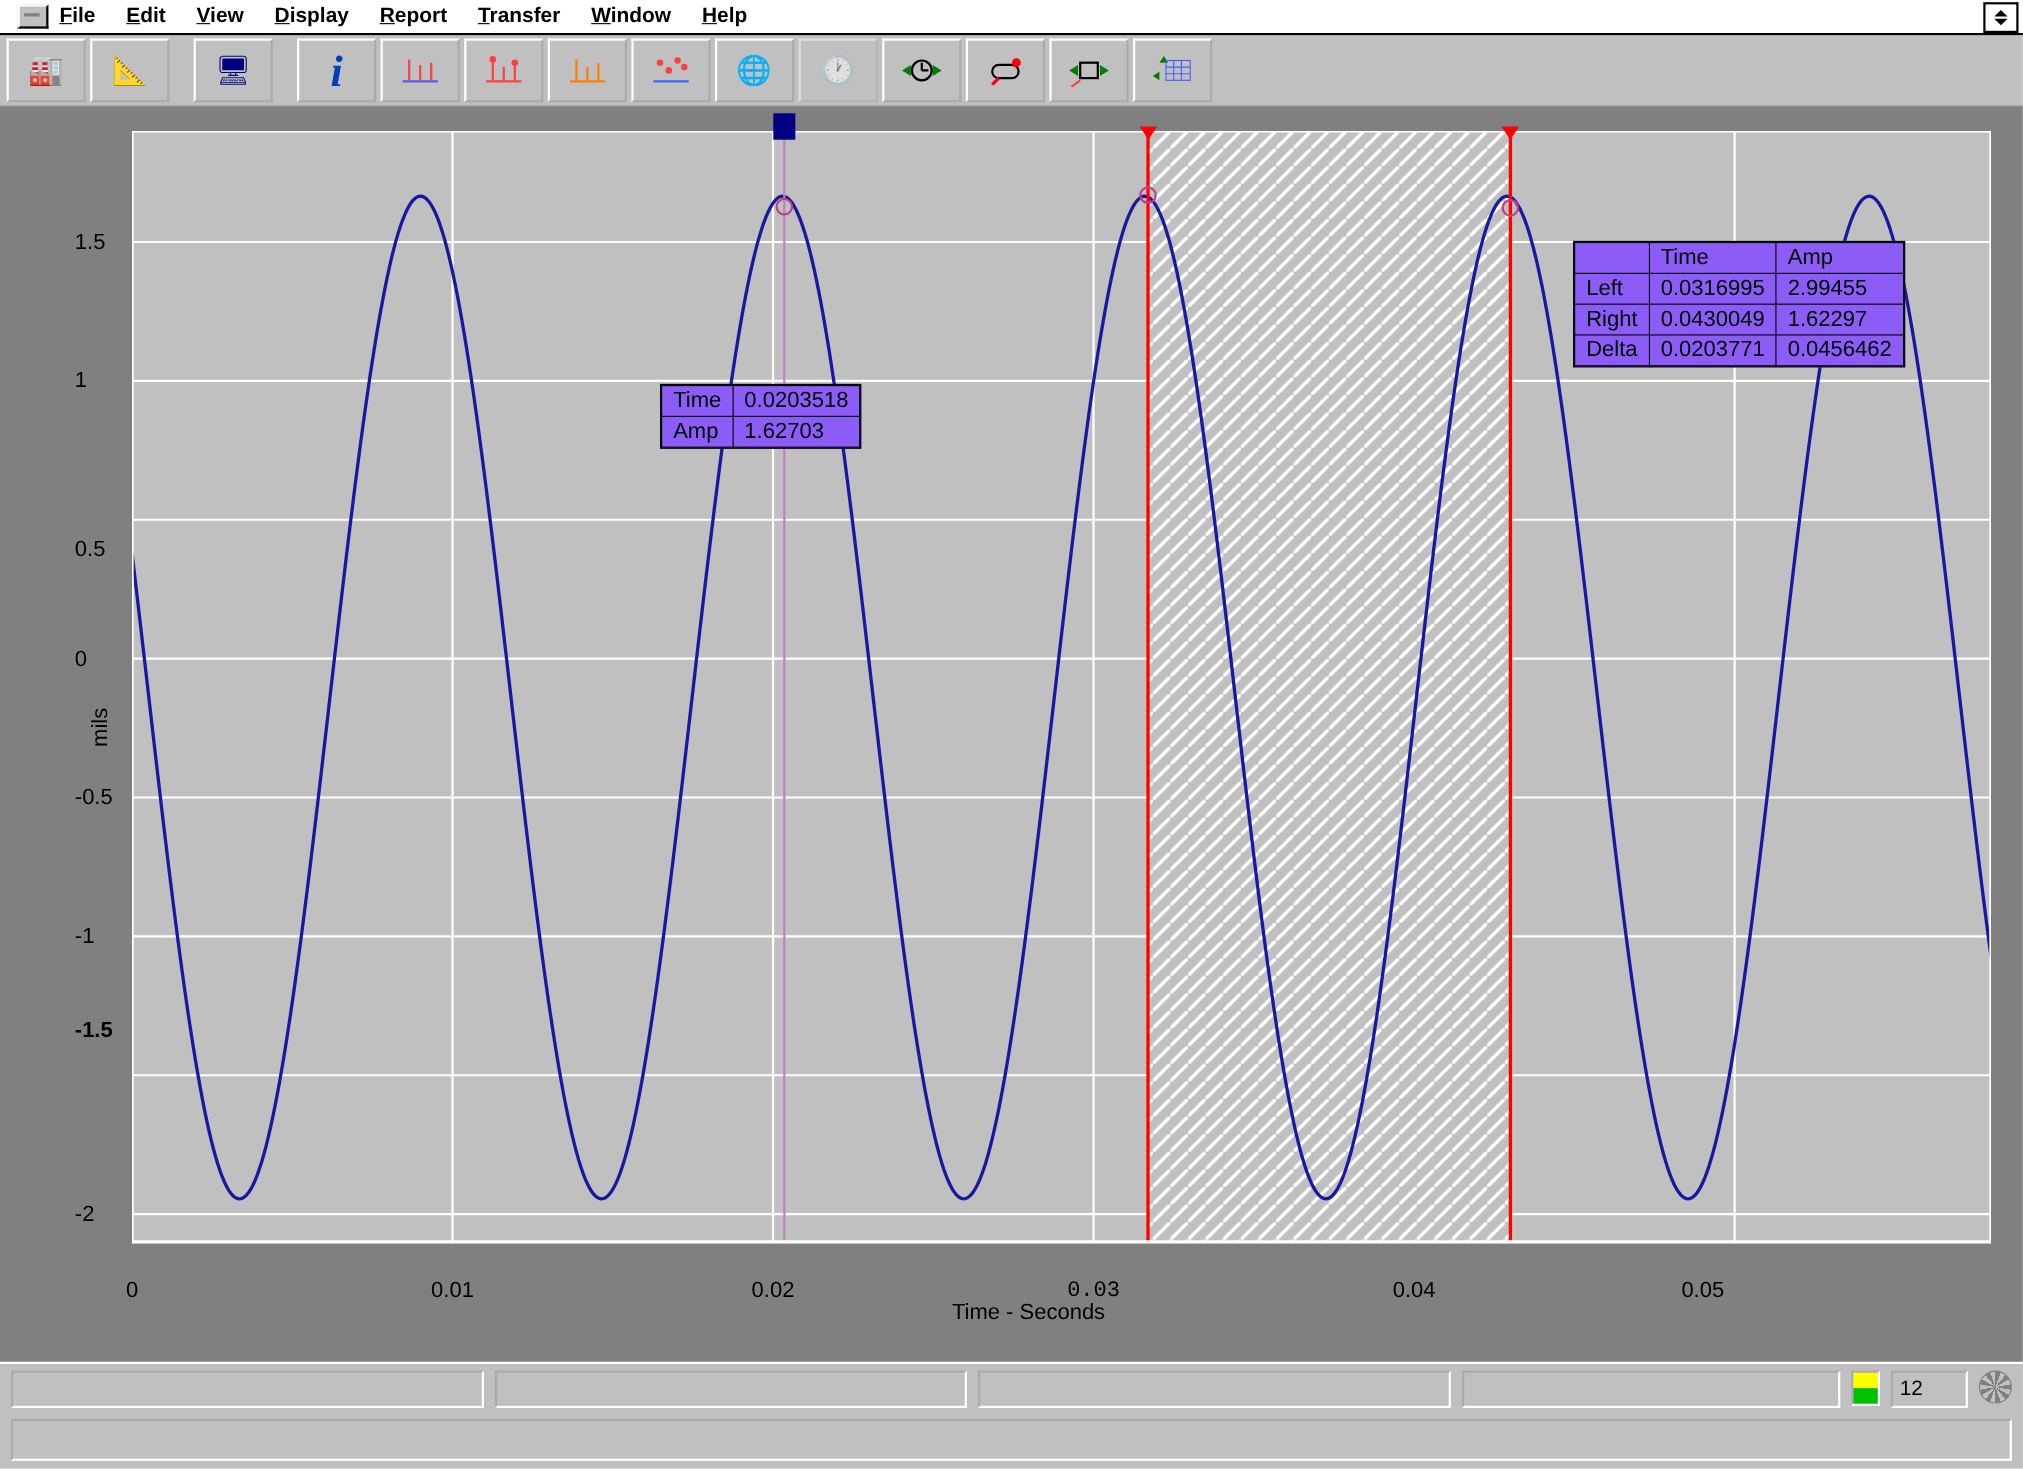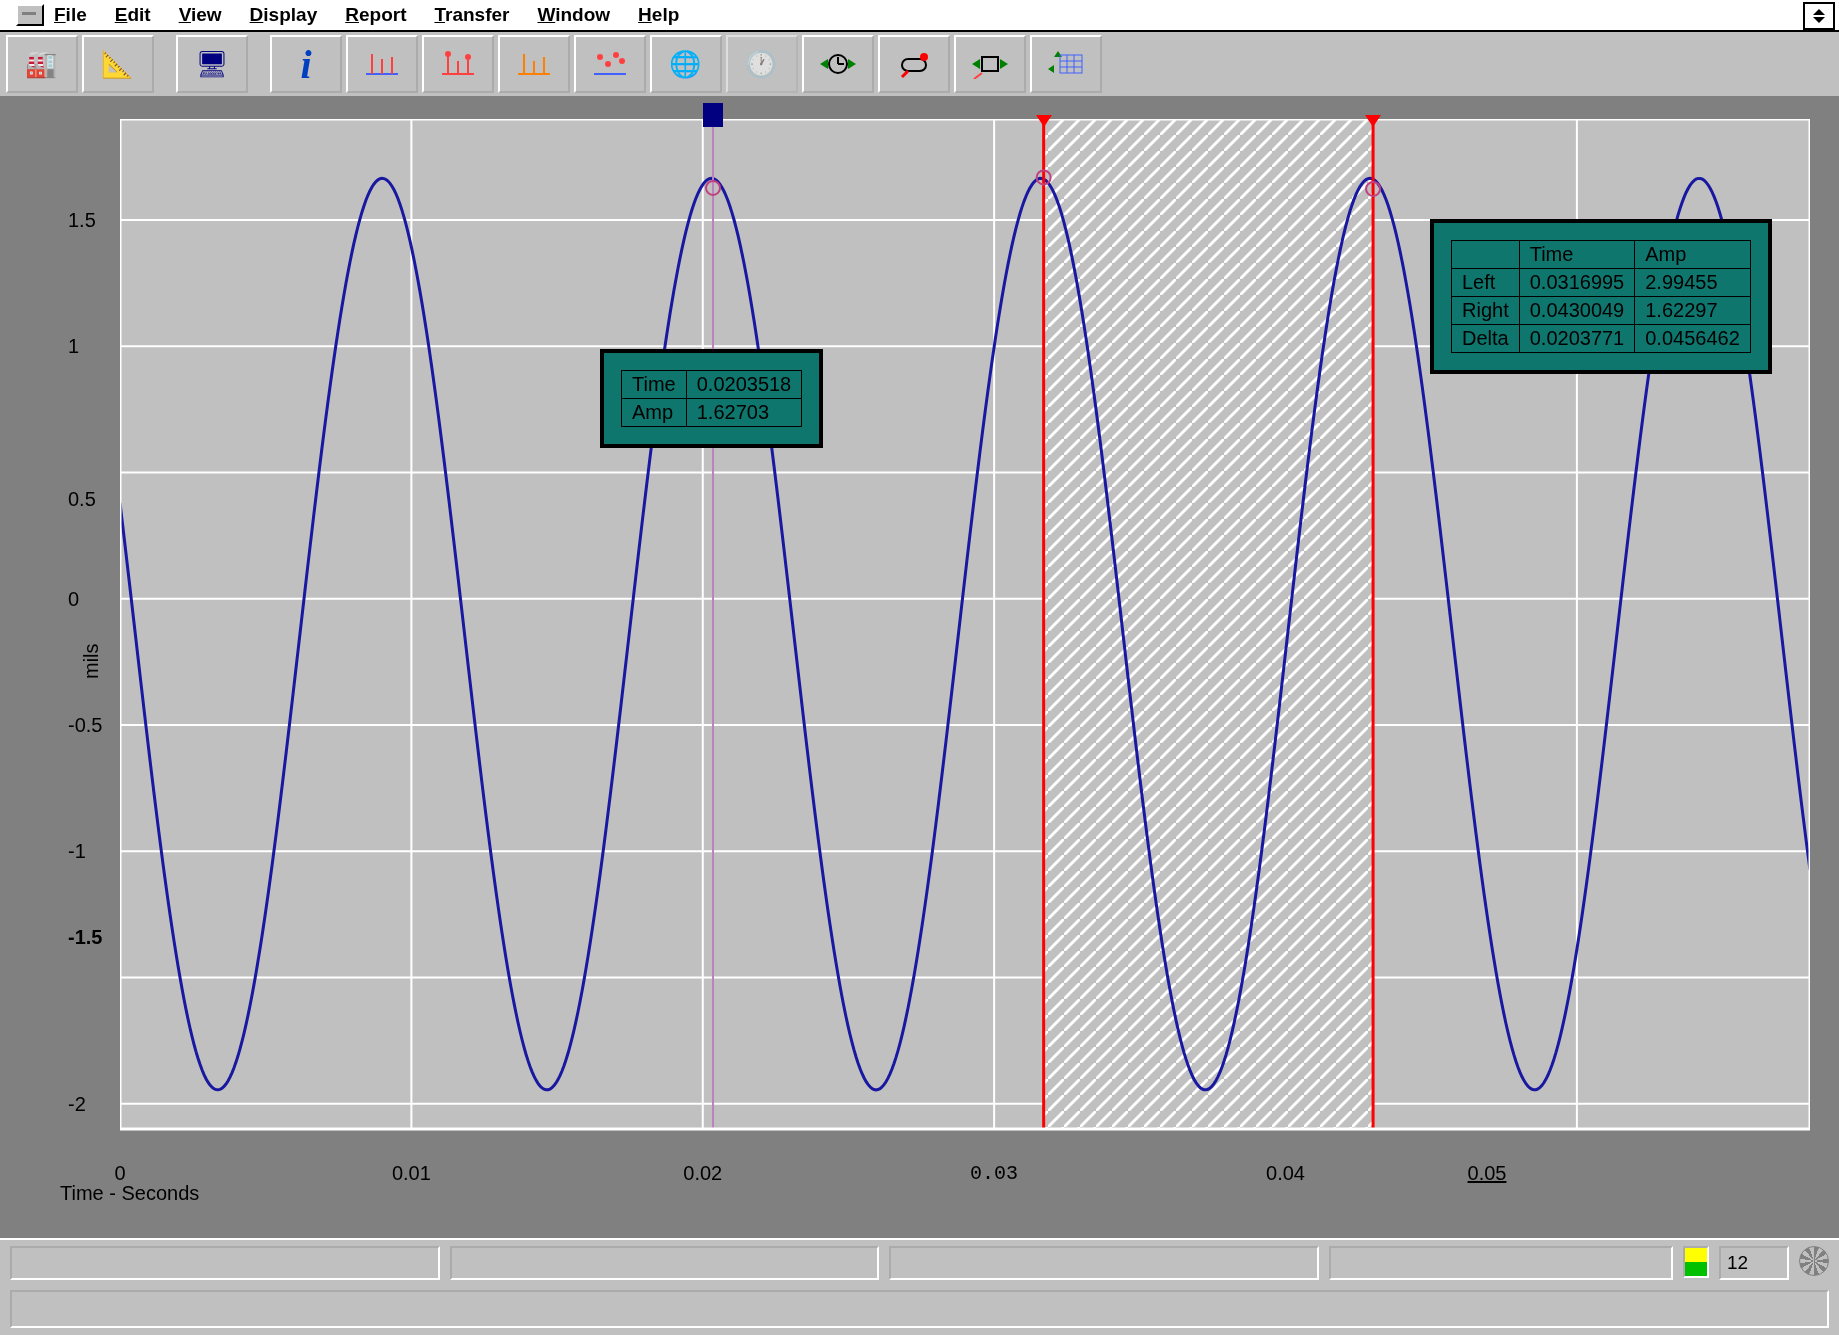--- a/index.html
+++ b/index.html
@@ -24,7 +24,7 @@
 .cursor-line{stroke:#c080c0;stroke-width:2}
 .sel-line{stroke:#ff0000;stroke-width:3}
 .sel-fill{fill:url(#hatch)}
-.readout{position:absolute;background:#0f766e;border:4px solid #000000;font-size:20px;padding:17px}
+.readout{position:absolute;background:#8b5cf6;border:1px solid #000000;font-size:20px;padding:0}
 .readout table{border-collapse:collapse}
 .readout td{border:1px solid #000;padding:2px 10px;font-size:20px}
 .statusbar{position:absolute;left:0;right:0;bottom:0;height:95px;background:#c0c0c0;border-top:2px solid #fff}

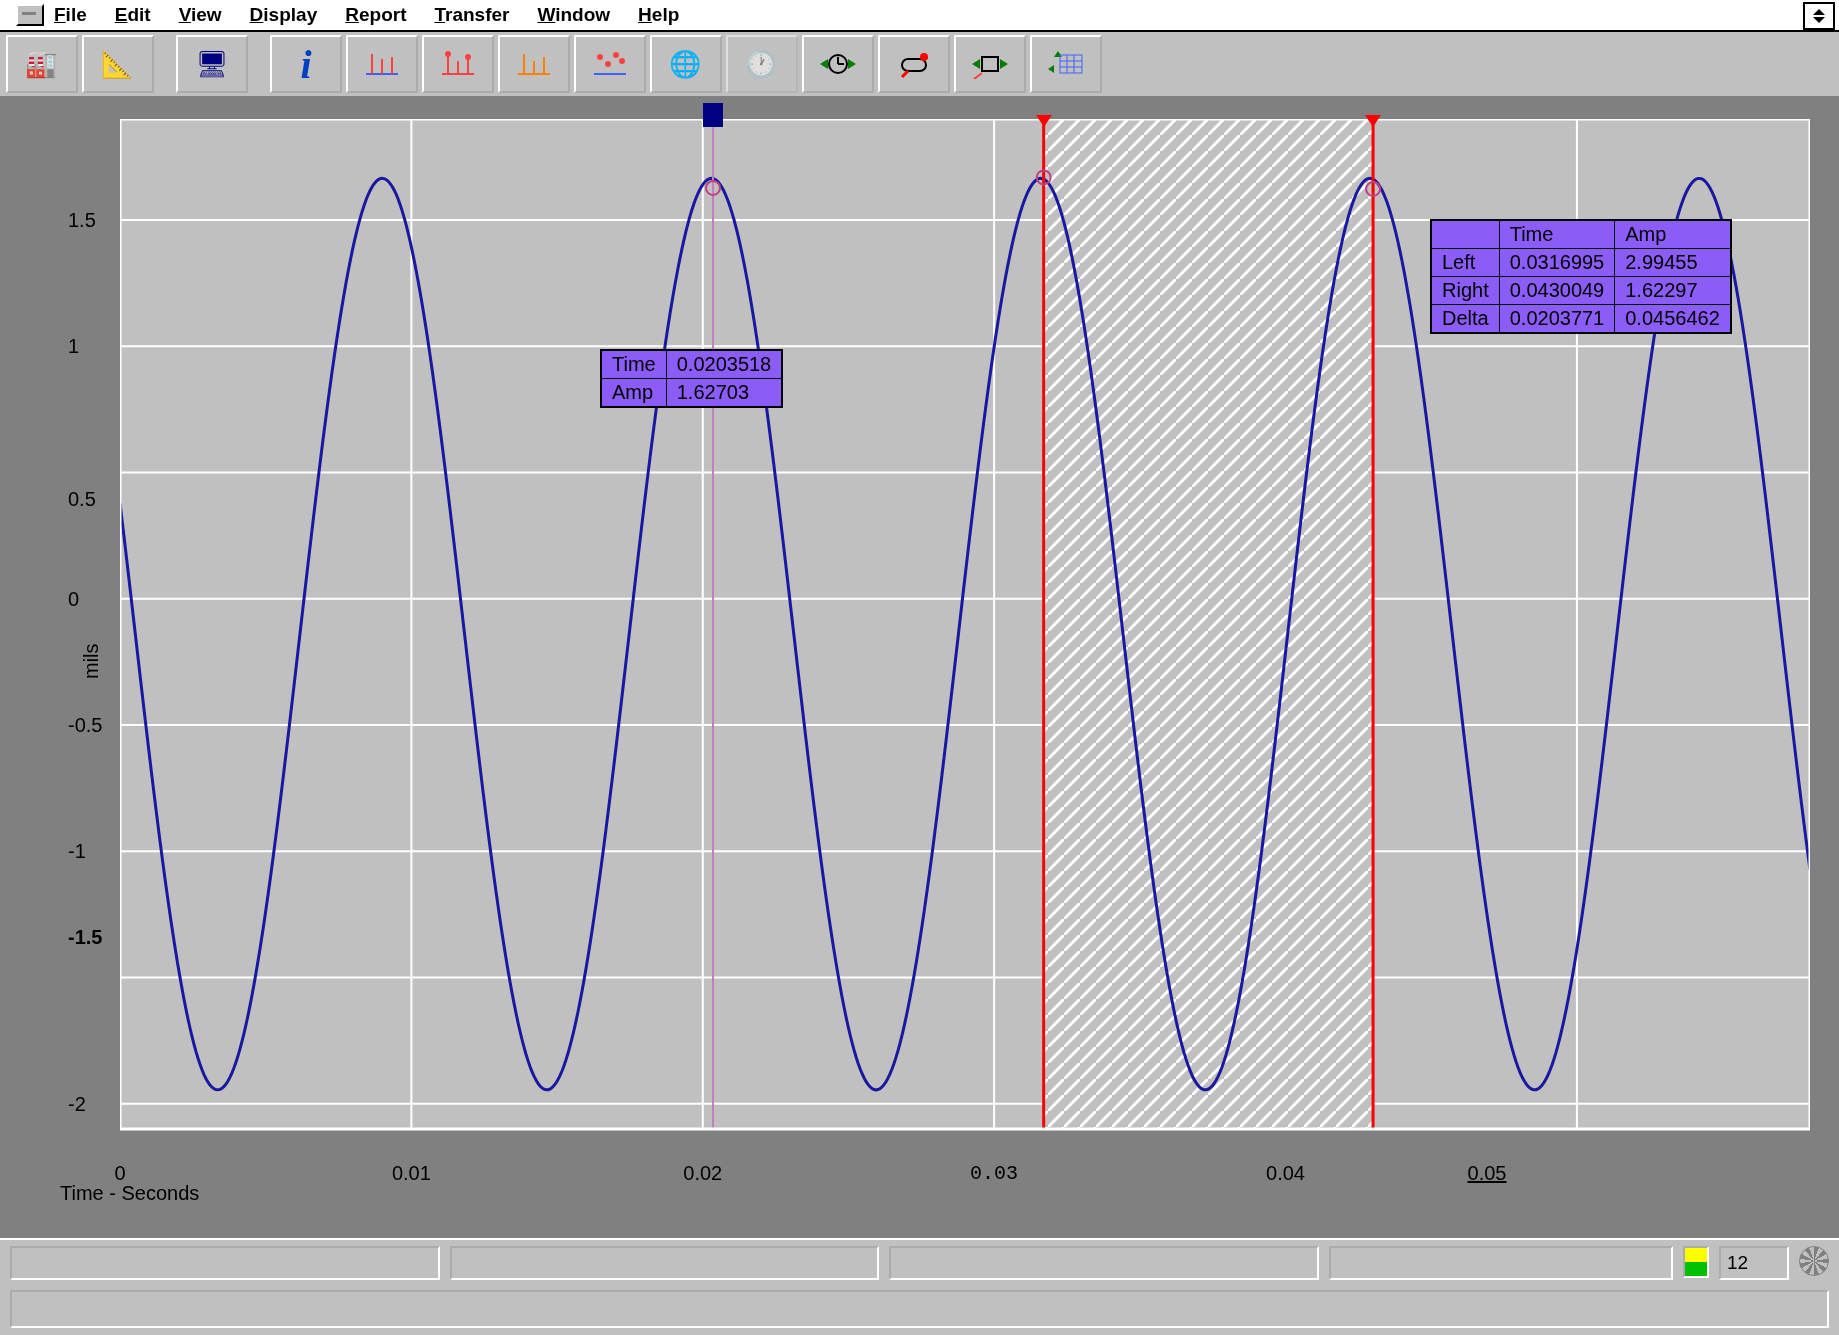--- a/index.html
+++ b/index.html
@@ -157,7 +157,7 @@
         <div class="tick-x" style="left: 642.759px;">0.02</div>
         <div class="tick-x" style="left: 934.138px; font-family: Liberation Mono, monospace;">0.03</div>
         <div class="tick-x" style="left: 1225.52px;">0.04</div>
-        <div class="tick-x" style="left: 1427px; text-decoration: underline;">0.05</div>
+        <div class="tick-x" style="left: 1488px;">0.05</div>
       </div>
 
     <svg class="plot" viewBox="0 0 1690 1050" preserveAspectRatio="none">

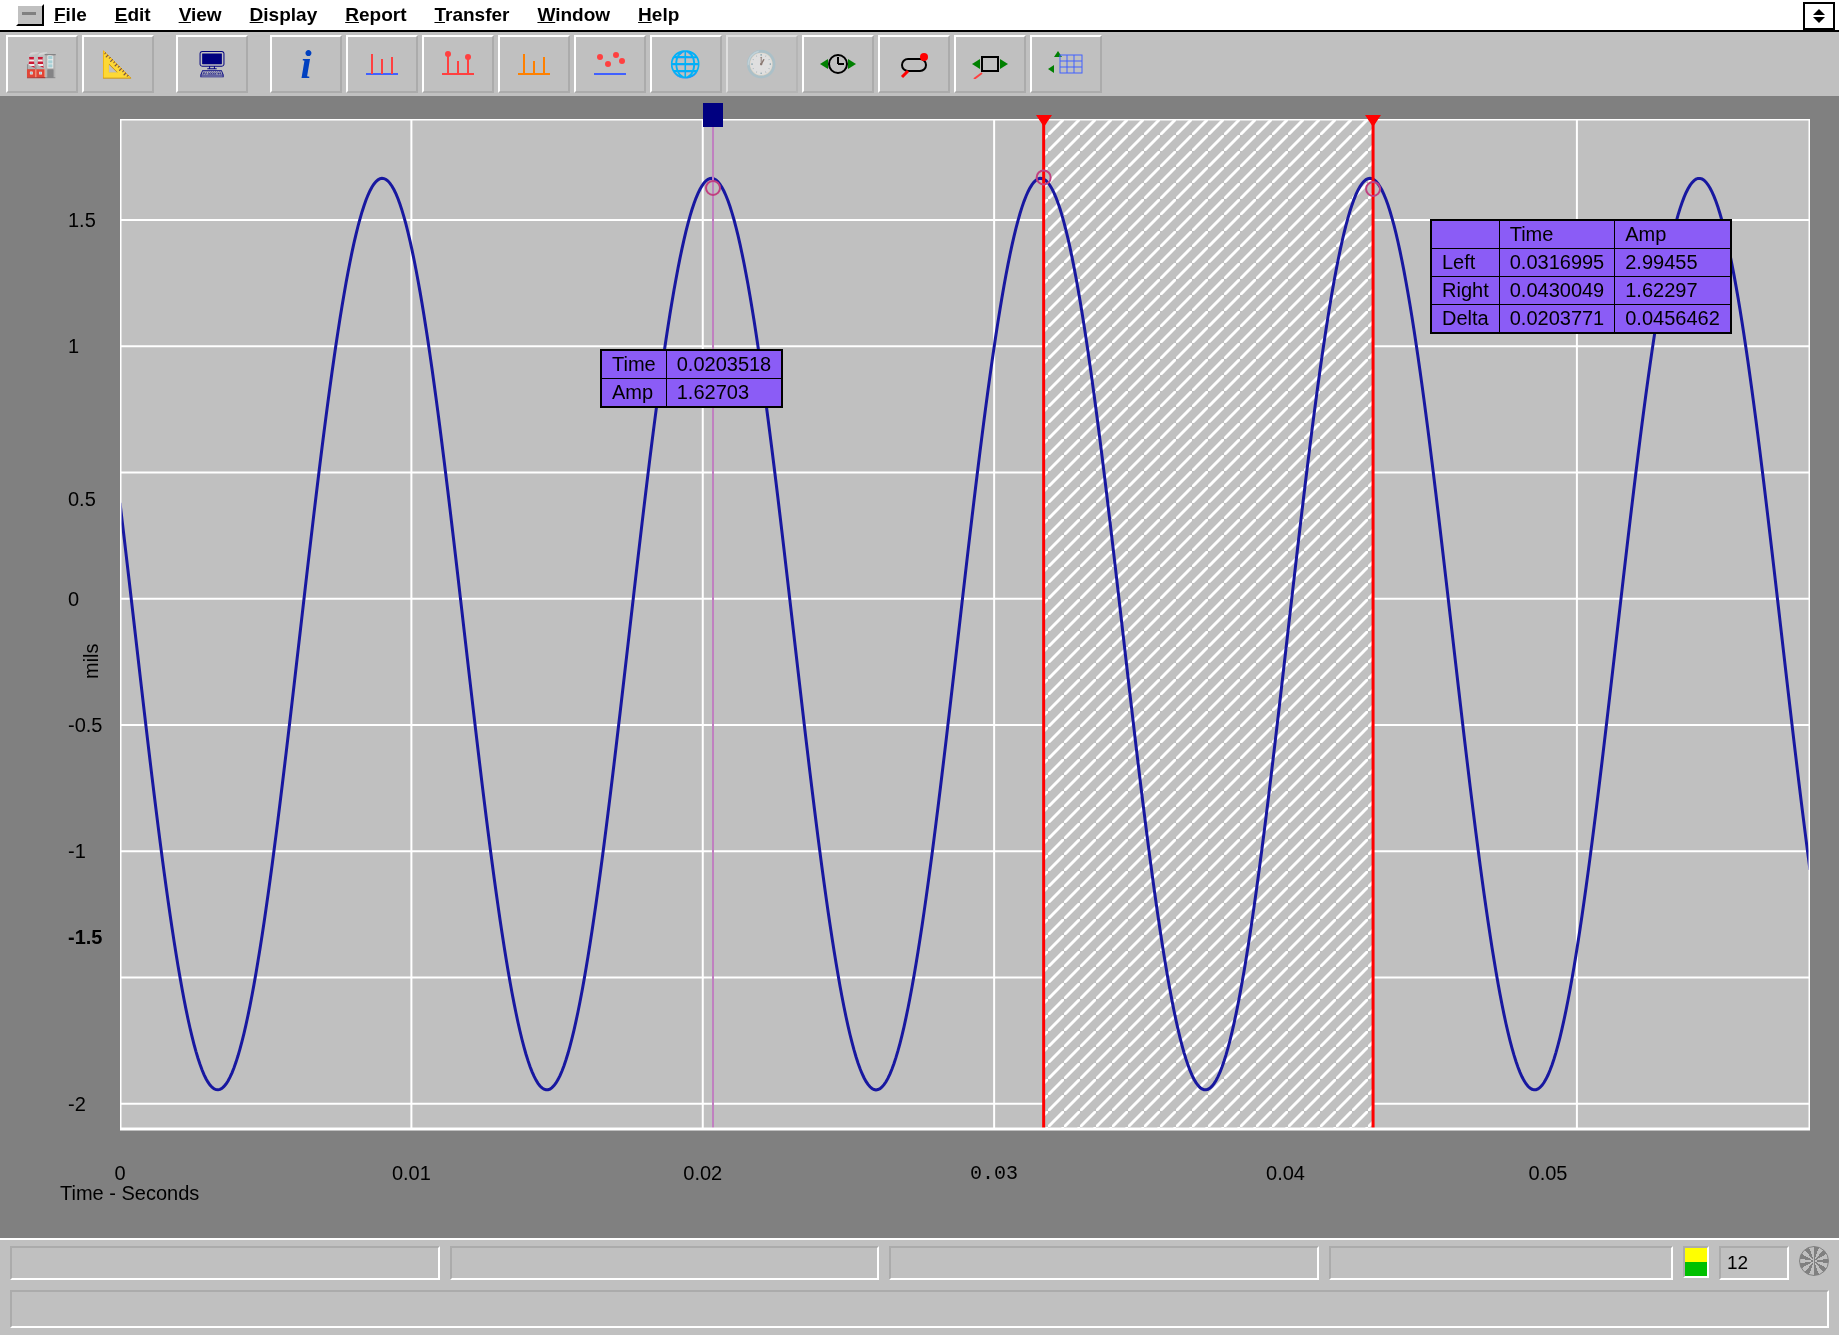--- a/index.html
+++ b/index.html
@@ -17,7 +17,7 @@
 .workspace{position:relative;height:1144px;background:#808080}
 .plot-container{position:absolute;left:60px;top:22px;width:1750px;height:1090px}
 .ylabel{position:absolute;left:20px;top:560px;transform:rotate(-90deg);transform-origin:left top;font-size:20px;color:#000}
-.xlabel{position:absolute;left:0;right:0;bottom:4px;font-size:20px;color:#000}
+.xlabel{position:absolute;left:0;right:0;bottom:4px;text-align:center;font-size:20px;color:#000}
 svg.plot{position:absolute;left:60px;top:0;width:1690px;height:1050px}
 .tick-y{position:absolute;left:8px;width:48px;text-align:left;font-size:20px;color:#000}
 .tick-x{position:absolute;bottom:24px;font-size:20px;color:#000;transform:translateX(-50%)}

